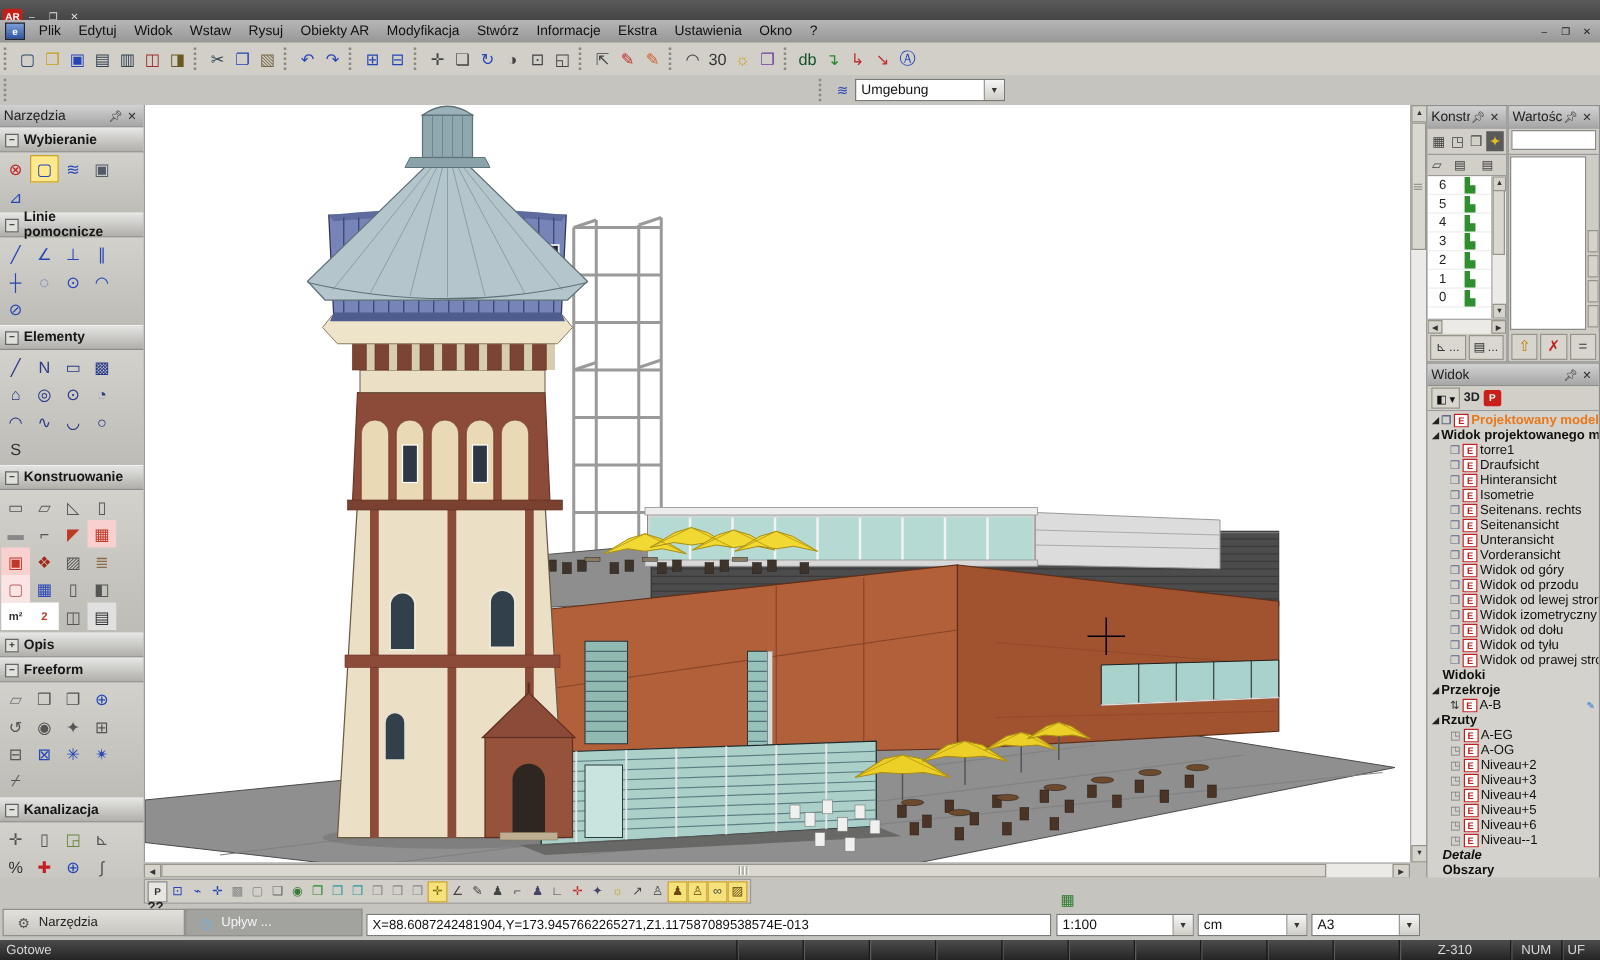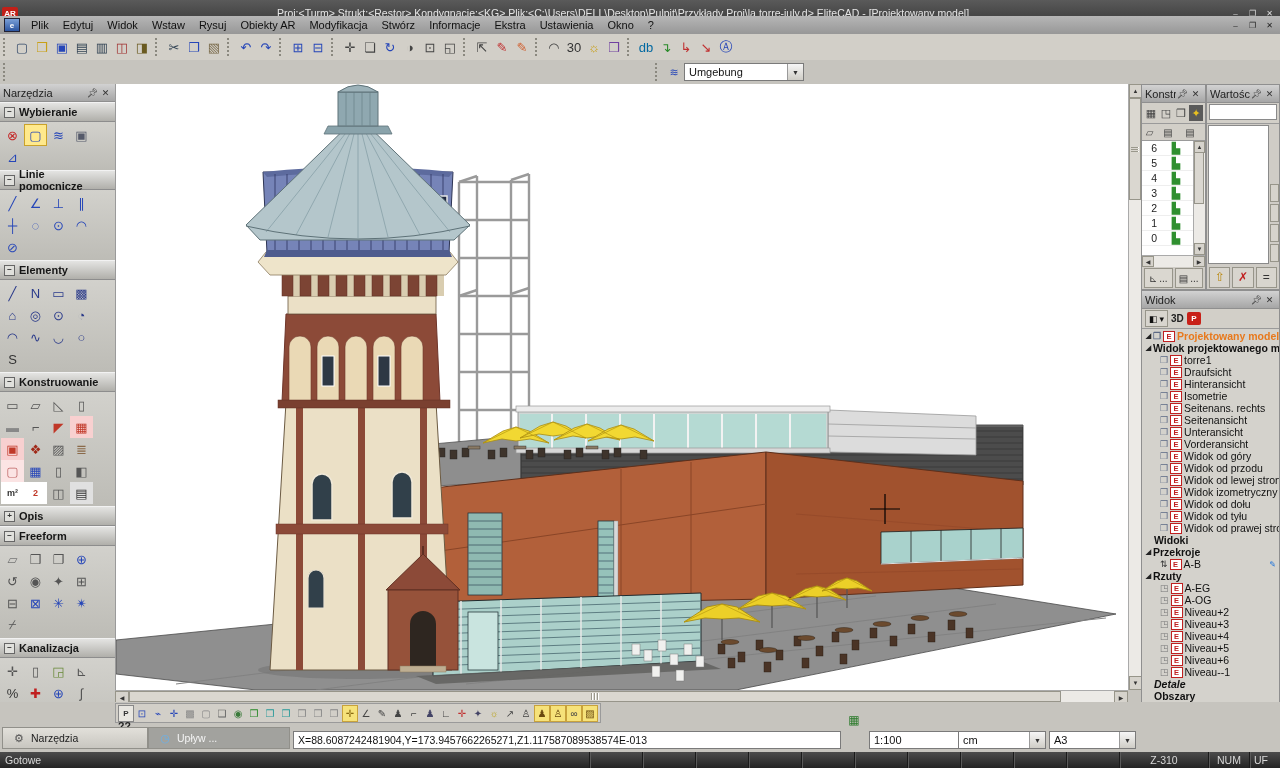--- a/index.html
+++ b/index.html
@@ -140,7 +140,6 @@
 
   <div id="titlebar" class="abs">
     <span id="ar-badge">AR</span>
-    <span id="title-text">Proj:&lt;Turm&gt; Strukt:&lt;Restor&gt;   Kondygnacje:&lt;KG&gt;   Plik:&lt;C:\Users\DELL\Desktop\Pulpit\Przykłady Proj\la torre-july.d&gt; EliteCAD - [Projektowany model]</span>
     <span class="winbtns" id="title-winbtns">
         <span class="winbtn ">–</span>
         <span class="winbtn ">❐</span>

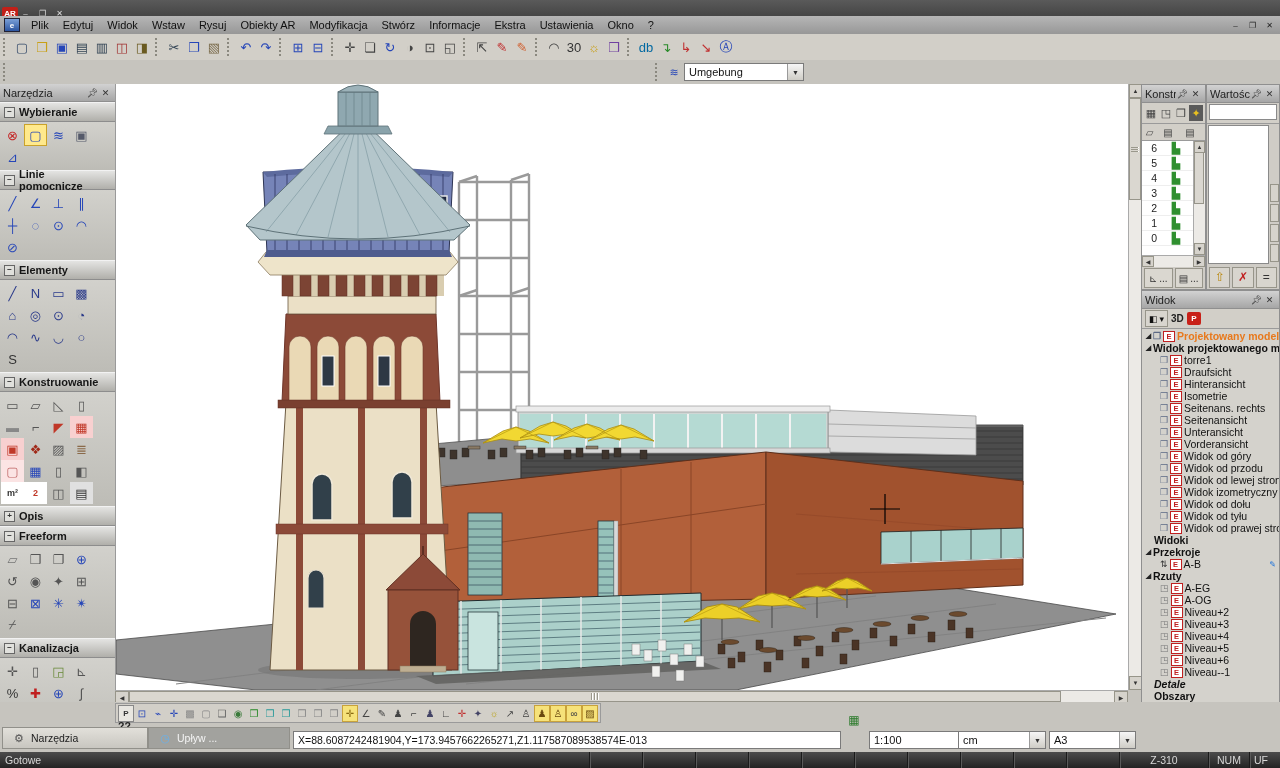--- a/index.html
+++ b/index.html
@@ -207,7 +207,7 @@
       <span class="ticon" style="color: rgb(200, 160, 24);">☼</span>
       <span class="ticon" style="color: rgb(112, 64, 160);">❒</span>
       <span class="thandle"></span>
-      <span class="ticon small" style="color: #0369a1; text-align: center;">db</span>
+      <span class="ticon small" style="color: #14532d; text-align: center;">db</span>
       <span class="ticon" style="color: rgb(42, 138, 42);">↴</span>
       <span class="ticon" style="color: rgb(192, 48, 48);">↳</span>
       <span class="ticon" style="color: rgb(192, 48, 48);">↘</span>

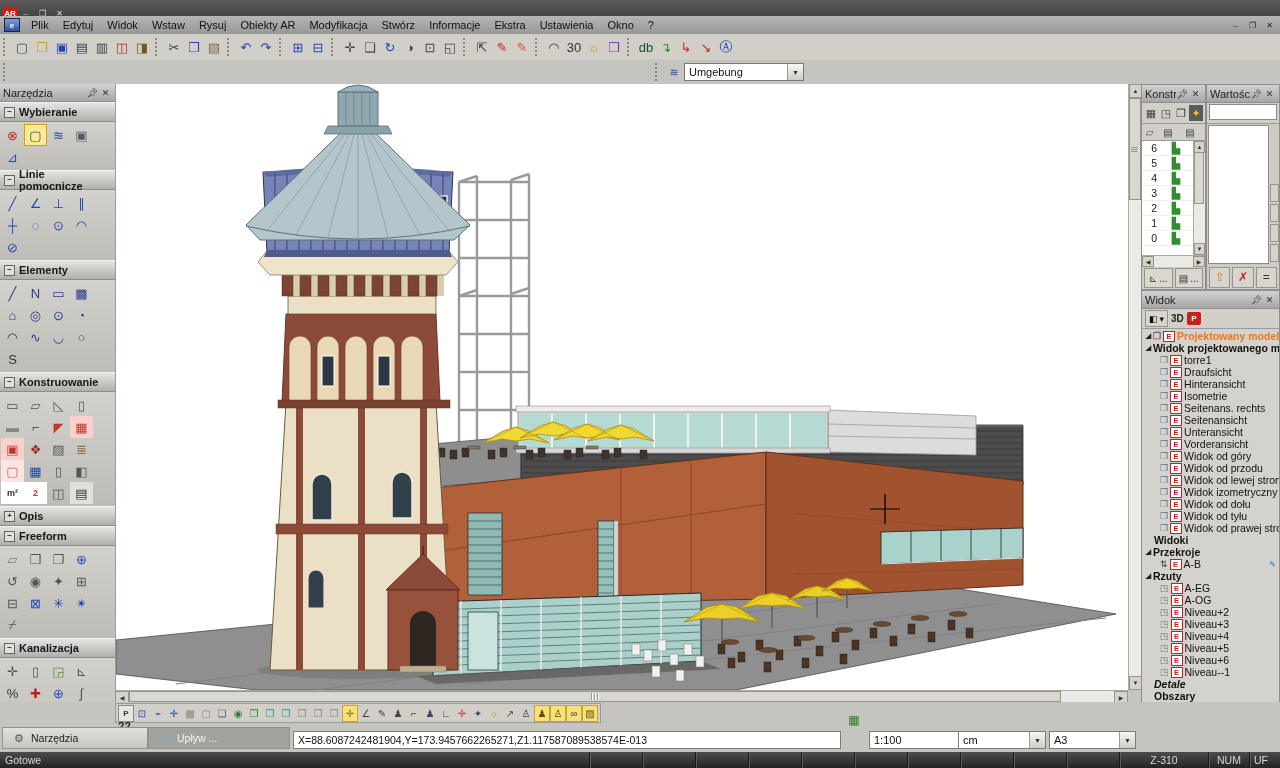--- a/index.html
+++ b/index.html
@@ -120,7 +120,7 @@
               font-size:10.5px;padding:0 4px;box-sizing:border-box;background:#fff;color:#111;}
   #depthicon{left:846px;top:712px;width:16px;height:16px;font-size:12px;color:#2a7a2a;display:flex;align-items:center;justify-content:center;}
   #depthcombo{left:863px;top:711px;width:273px;}
-  #scalecombo{left:845px;top:731px;width:110px;margin-left:24px;}
+  #scalecombo{left:845px;top:731px;width:110px;}
   #unitcombo{left:958px;top:731px;width:88px;}
   #papercombo{left:1049px;top:731px;width:87px;}
   

